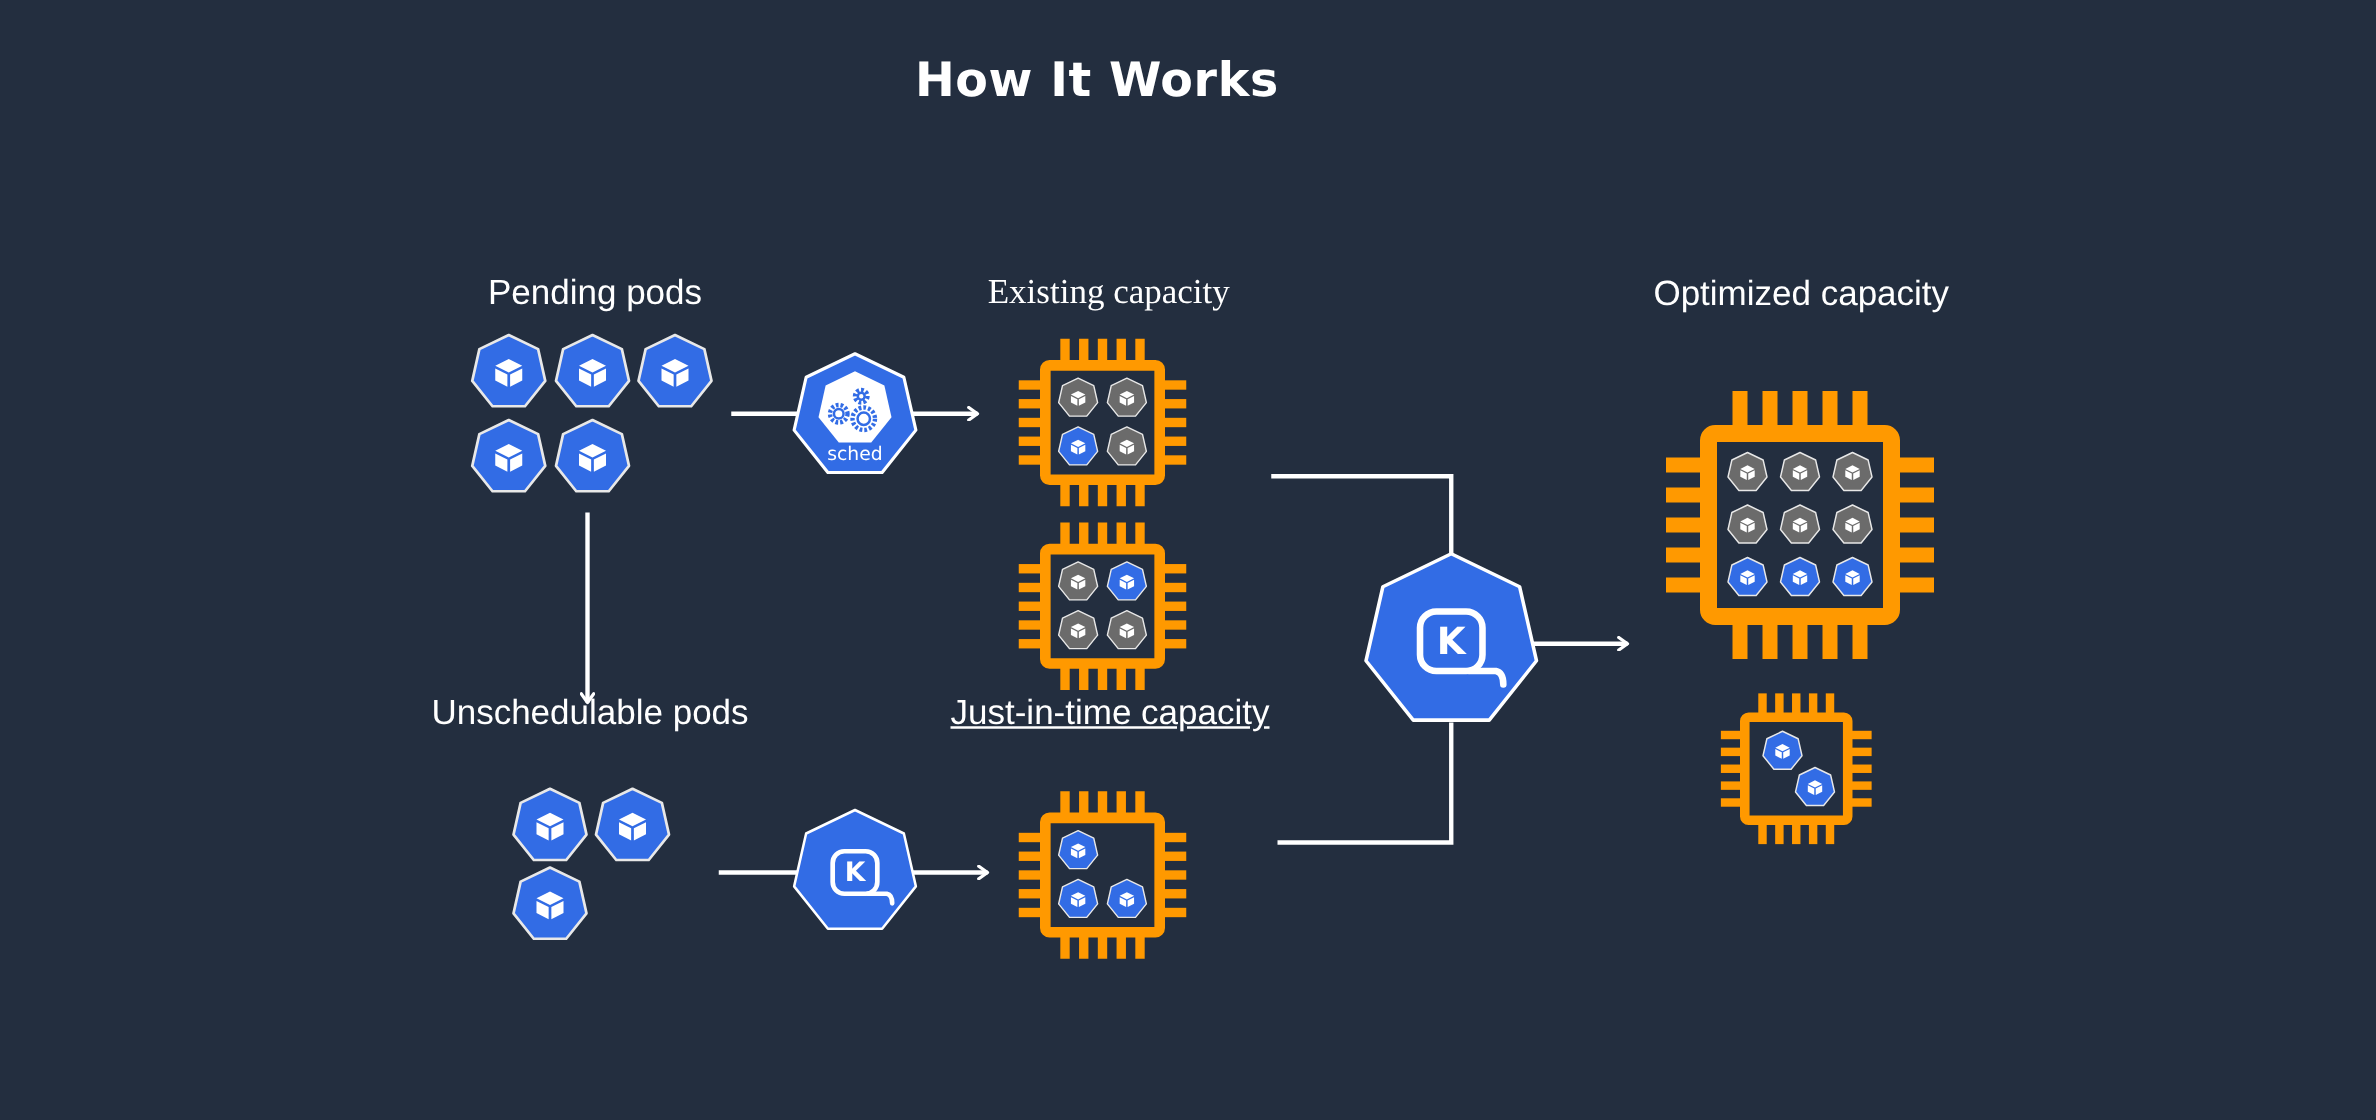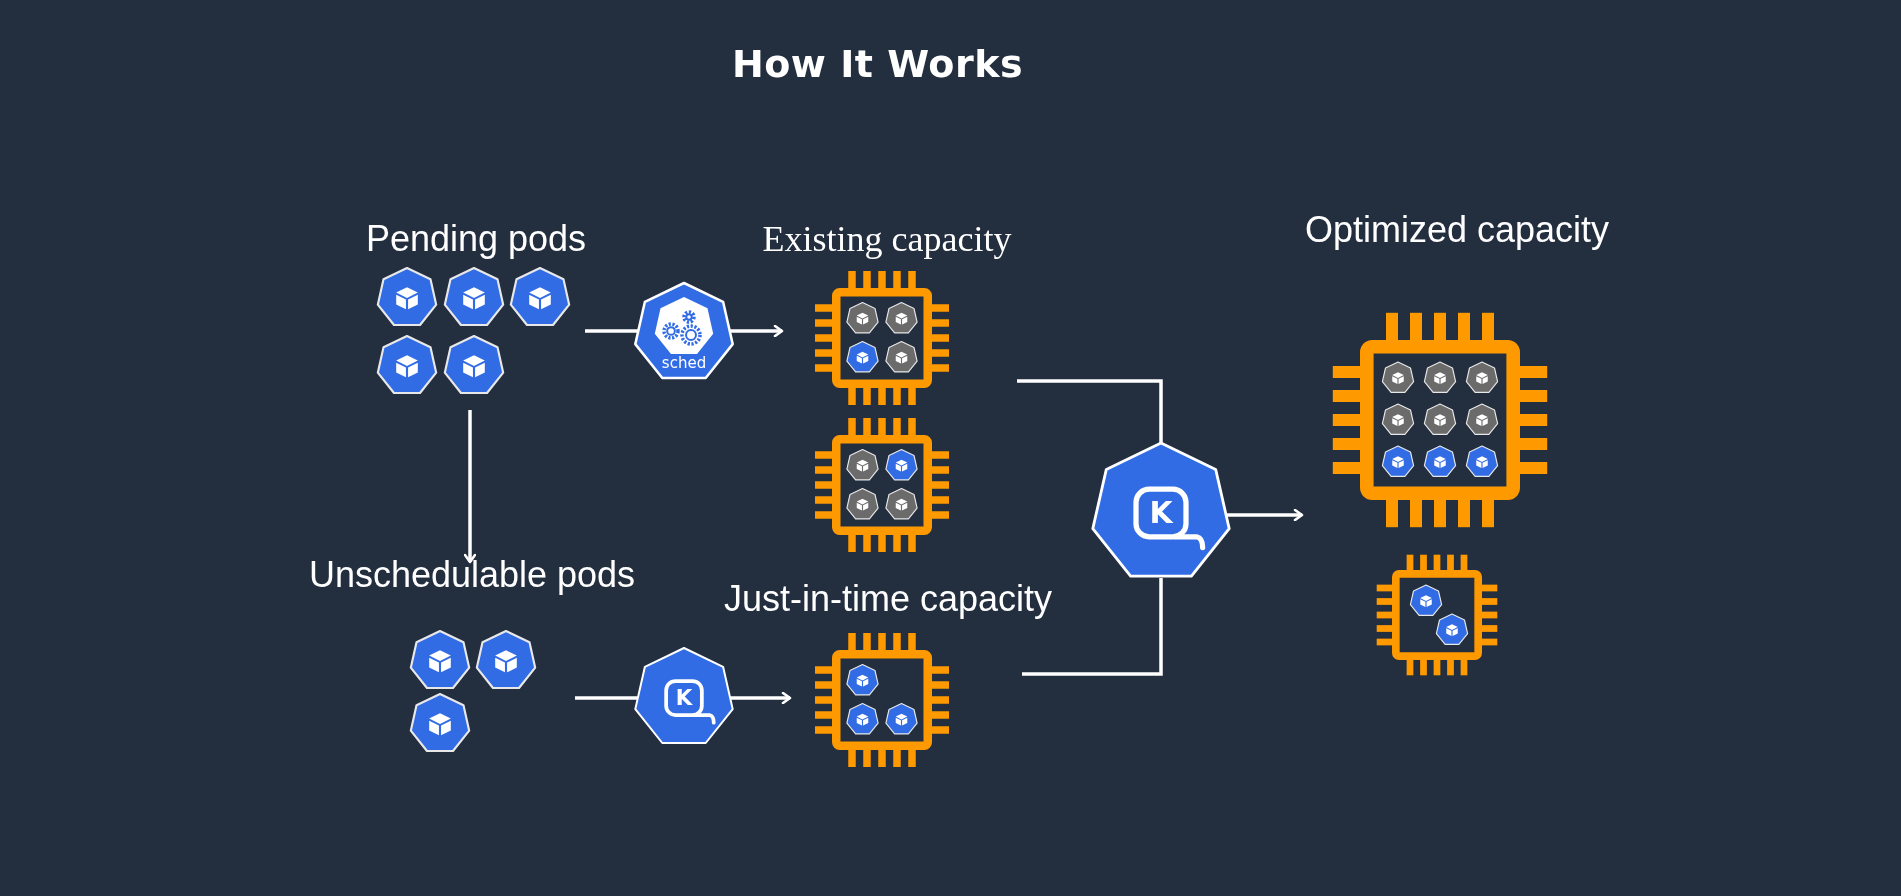--- a/index.html
+++ b/index.html
@@ -5,7 +5,7 @@
   html, body { margin:0; padding:0; }
   body { width:1901px; height:896px; background:#232e3f; overflow:hidden; position:relative; font-family:"DejaVu Sans", sans-serif; }
   .title { position:absolute; top:42px; left:0; width:1755px; text-align:center; color:#ffffff; font-weight:bold; font-size:38px; letter-spacing:0.5px; }
-  .label { position:absolute; color:#ffffff; font-size:36px; font-weight:300; text-align:center; white-space:nowrap; transform:translateX(-50%); font-family:"Liberation Sans", sans-serif; }
+  .label { position:absolute; color:#ffffff; font-size:28px; font-weight:300; text-align:center; white-space:nowrap; transform:translateX(-50%); font-family:"Liberation Sans", sans-serif; }
   svg.diagram { position:absolute; left:0; top:0; }
 </style>
 </head>

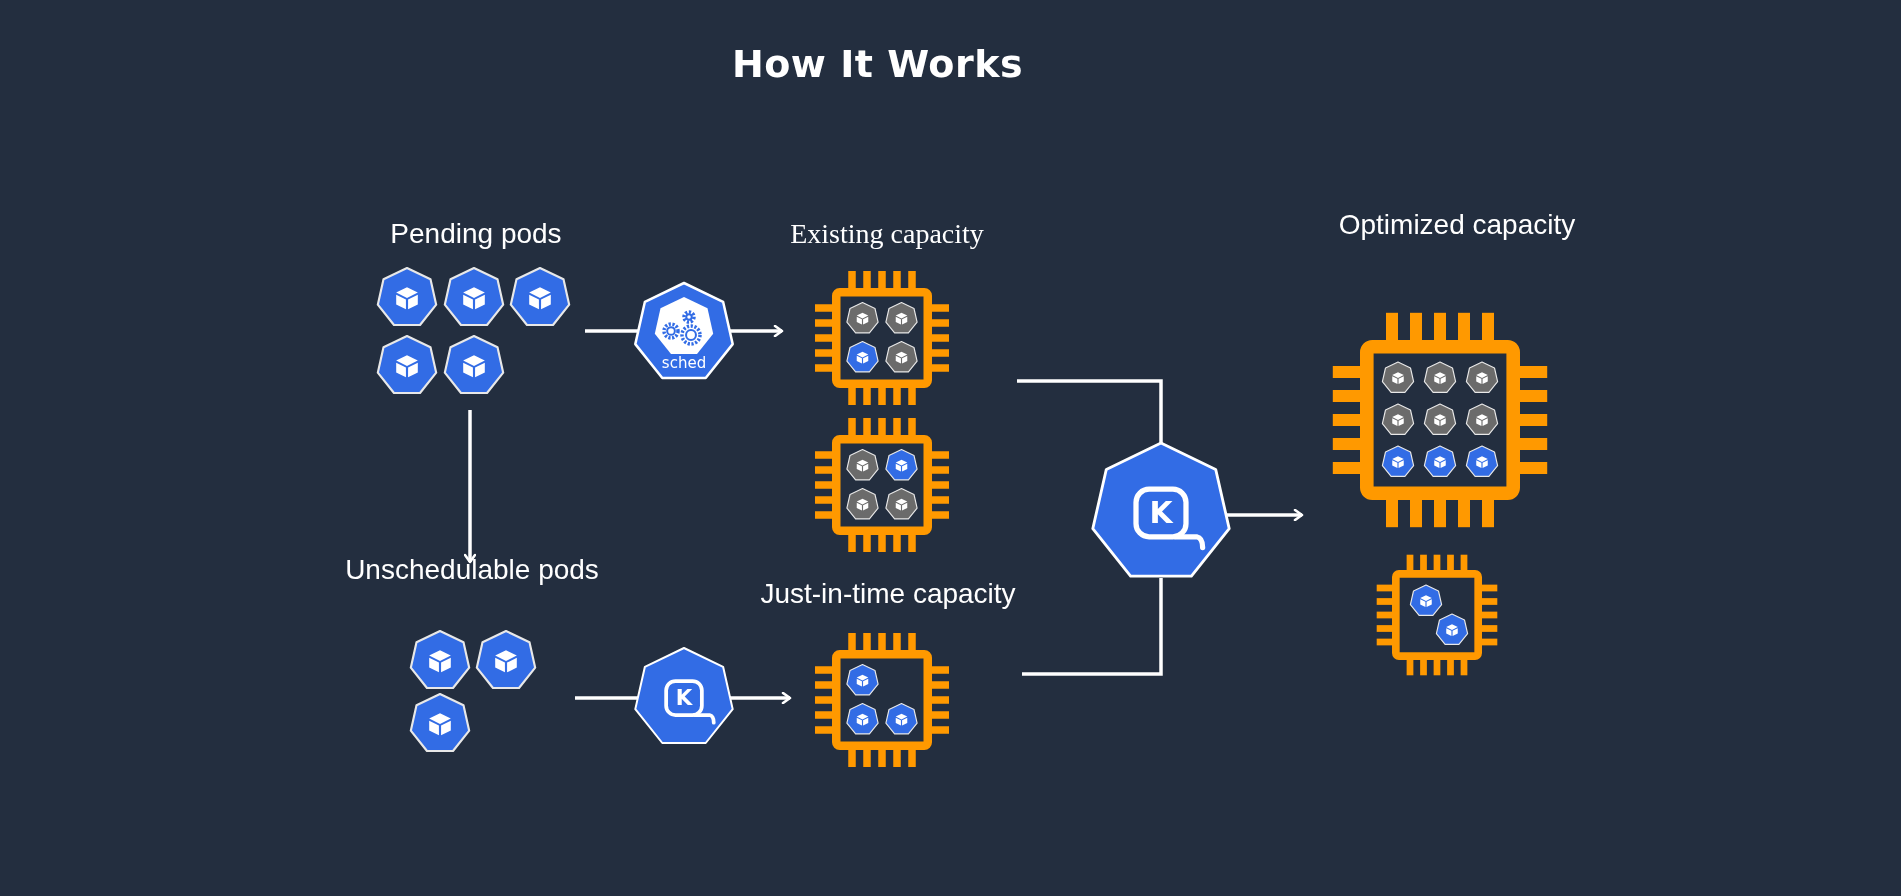--- a/index.html
+++ b/index.html
@@ -14,7 +14,7 @@
 <div class="title">How It Works</div>
 <div class="label" style="left:476px; top:218px;">Pending pods</div>
 <div class="label" style="left:887px; top:218px;font-family:Liberation Serif, serif;">Existing capacity</div>
-<div class="label" style="left:1441px; top:209px;margin-left:16px;">Optimized capacity</div>
+<div class="label" style="left:1441px; top:219px;">Optimized capacity</div>
 <div class="label" style="left:472px; top:554px;">Unschedulable pods</div>
 <div class="label" style="left:888px; top:578px;">Just-in-time capacity</div>
 

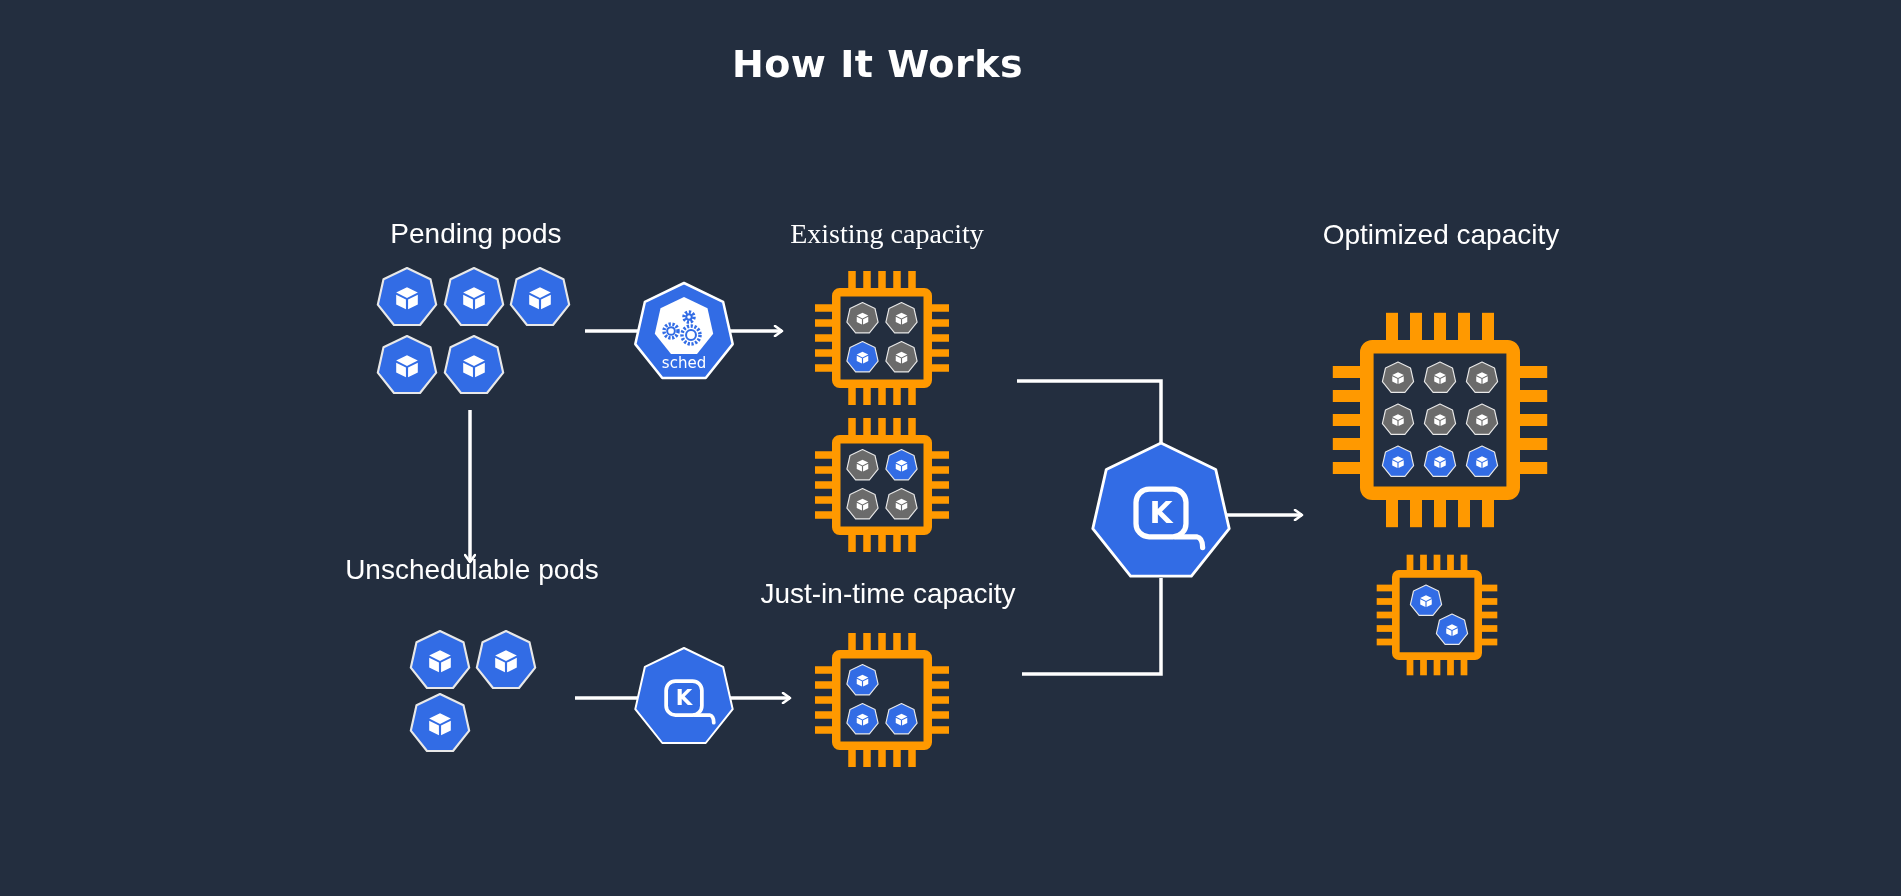--- a/index.html
+++ b/index.html
@@ -16,7 +16,7 @@
 <div class="label" style="left:887px; top:218px;font-family:Liberation Serif, serif;">Existing capacity</div>
 <div class="label" style="left:1441px; top:219px;">Optimized capacity</div>
 <div class="label" style="left:472px; top:554px;">Unschedulable pods</div>
-<div class="label" style="left:888px; top:578px;">Just-in-time capacity</div>
+<div class="label" style="left:888px; top:554px;text-decoration:underline;">Just-in-time capacity</div>
 
 <svg class="diagram" id="dg" width="1901" height="896" viewBox="0 0 1901 896">
   <defs>

